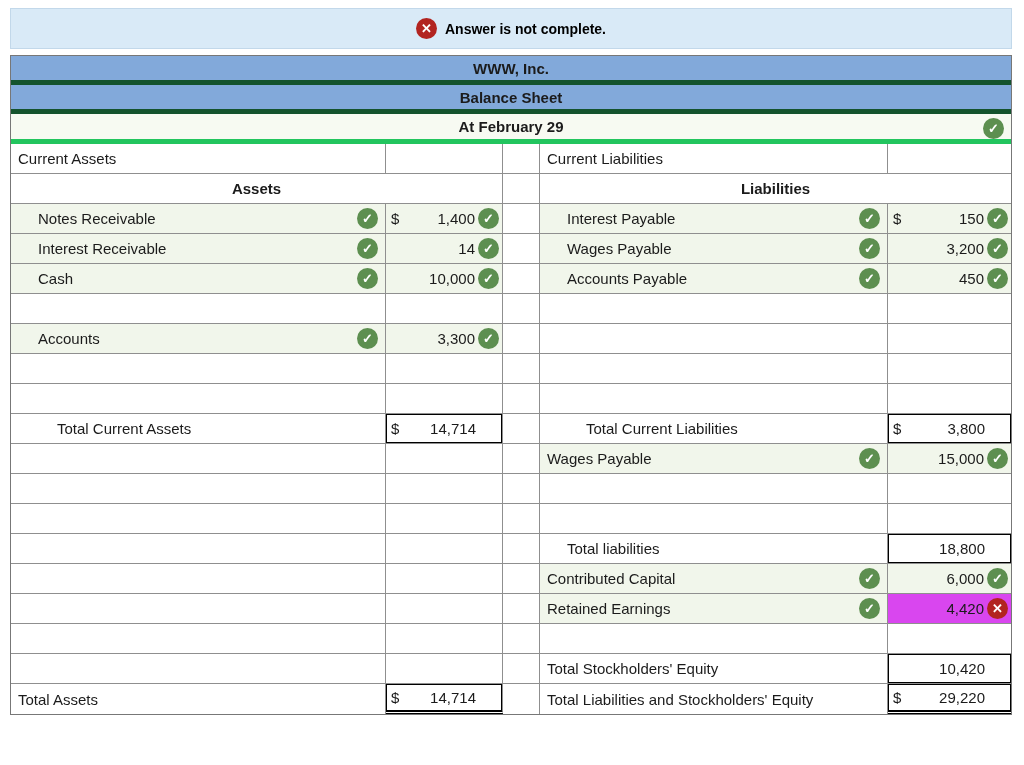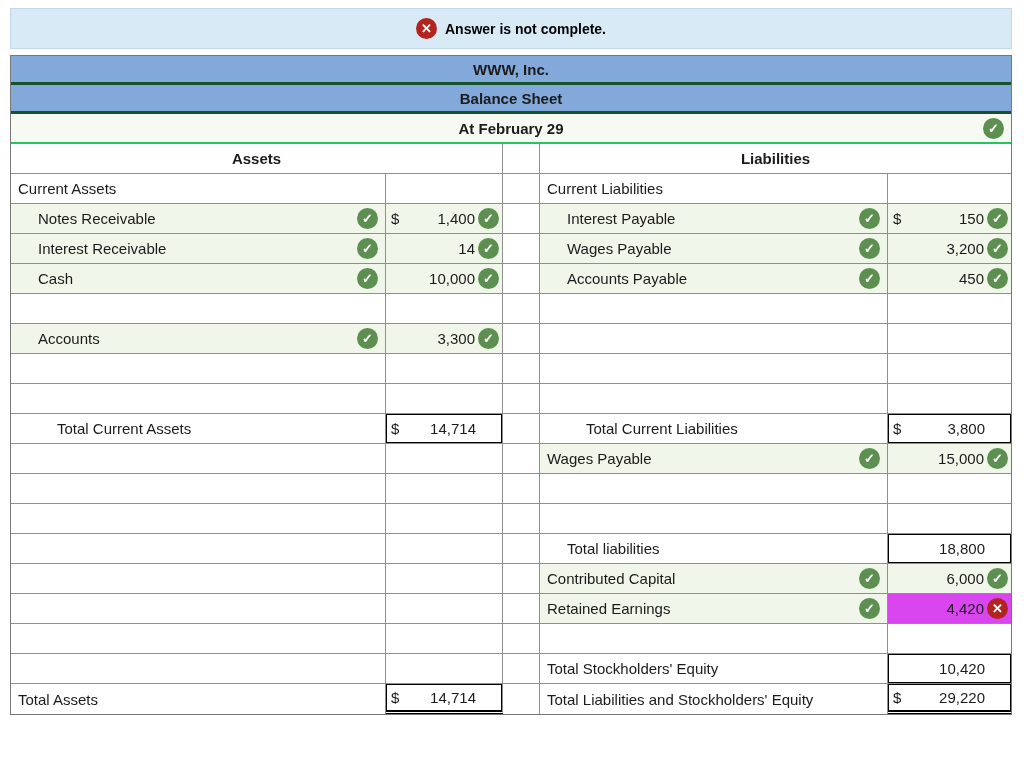--- a/index.html
+++ b/index.html
@@ -36,7 +36,7 @@
   .title-row {
     height:29px; background:#82a9da;
     display:flex; align-items:center; justify-content:center;
-    font-weight:bold; border-bottom:3px solid #14532d;
+    font-weight:bold; border-bottom:5px solid #14532d;
   }
   .date-row {
     height:30px; background:#f7faf2; position:relative;

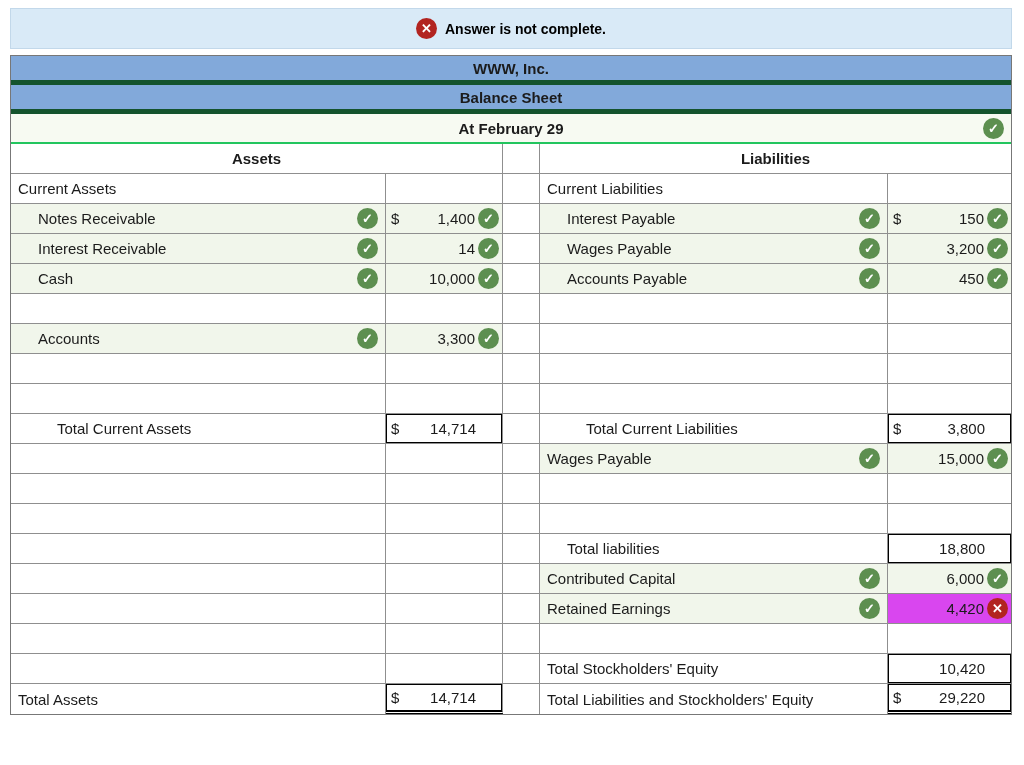--- a/index.html
+++ b/index.html
@@ -41,7 +41,7 @@
   .date-row {
     height:30px; background:#f7faf2; position:relative;
     display:flex; align-items:center; justify-content:center;
-    font-weight:bold; border-bottom:2px solid #22c55e;
+    font-weight:bold; border-bottom:5px solid #22c55e;
   }
   .date-row .chk { position:absolute; right:7px; top:4px; }
 

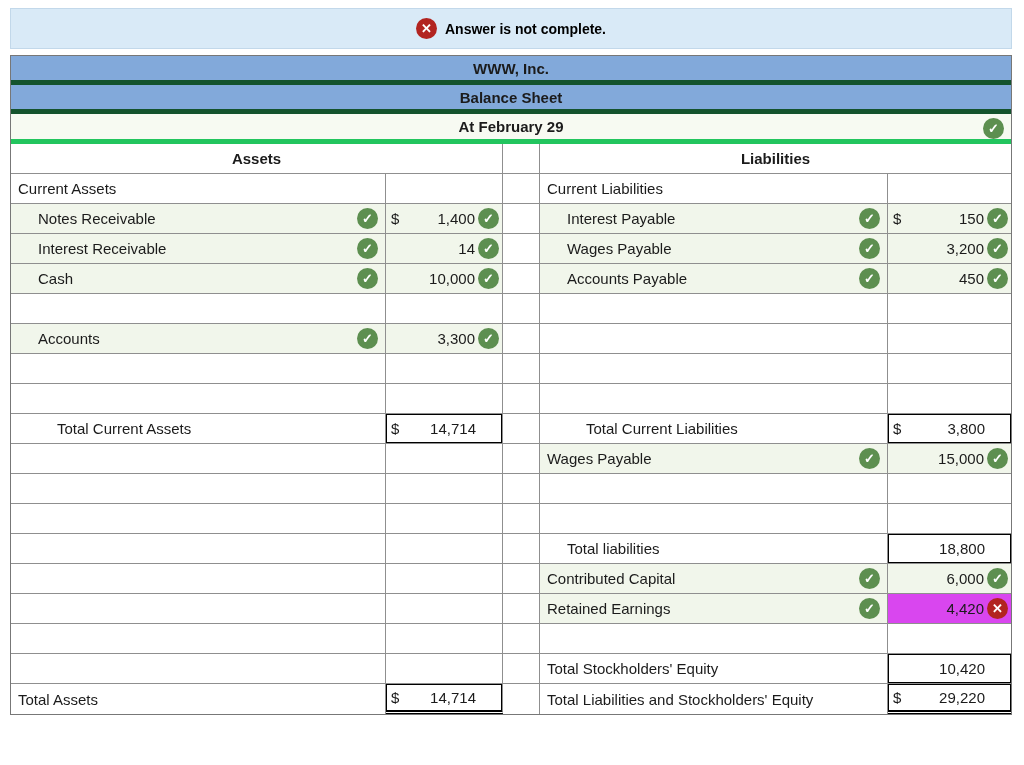--- a/index.html
+++ b/index.html
@@ -95,6 +95,18 @@
   </div>
 
   <div class="tr">
+    <div class="td lbl">
+        <span>Current Assets</span>
+      </div>
+    <div class="td amt"></div>
+    <div class="td"></div>
+    <div class="td lbl">
+        <span>Current Liabilities</span>
+      </div>
+    <div class="td amt"></div>
+  </div>
+
+  <div class="tr">
     <div class="td span2">
         <span>Assets</span>
       </div>
@@ -105,18 +117,6 @@
   </div>
 
   <div class="tr">
-    <div class="td lbl">
-        <span>Current Assets</span>
-      </div>
-    <div class="td amt"></div>
-    <div class="td"></div>
-    <div class="td lbl">
-        <span>Current Liabilities</span>
-      </div>
-    <div class="td amt"></div>
-  </div>
-
-  <div class="tr">
     <div class="td lbl lv2 grn">
       <span>Notes Receivable</span>
       <span class="chk">✓</span>

